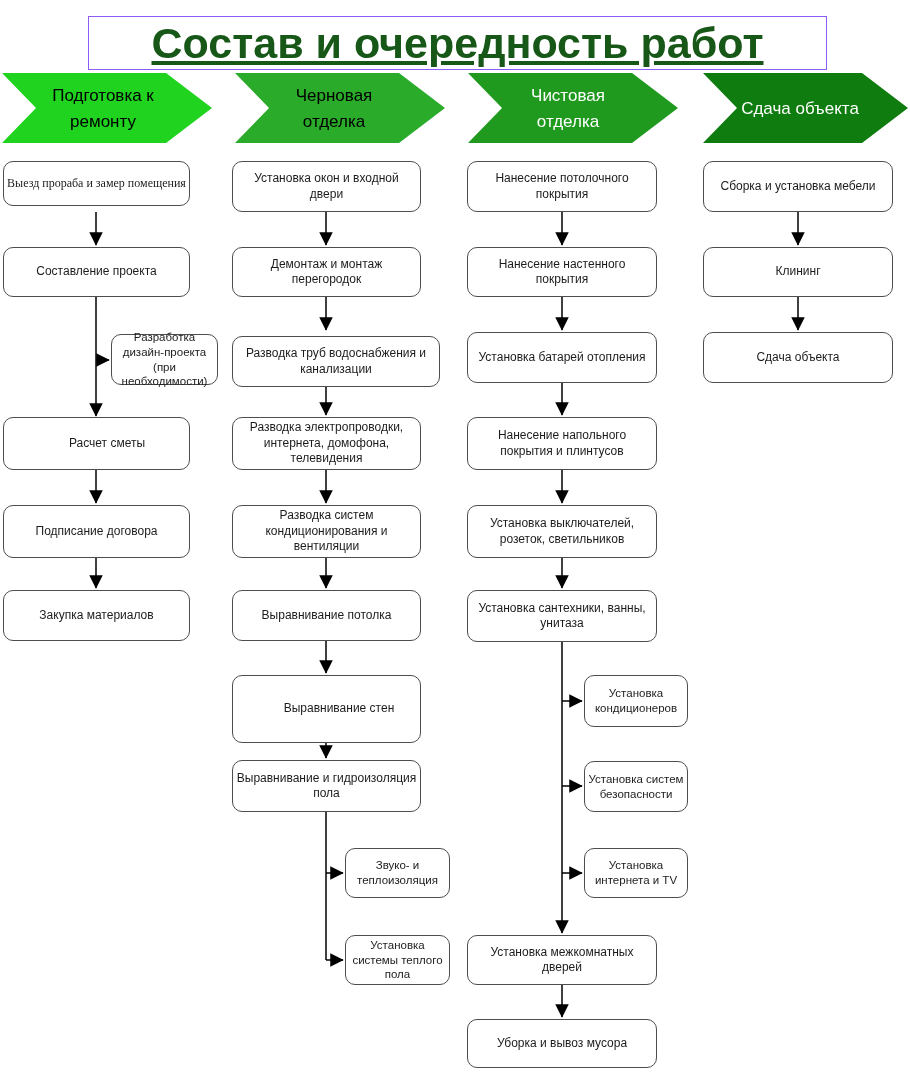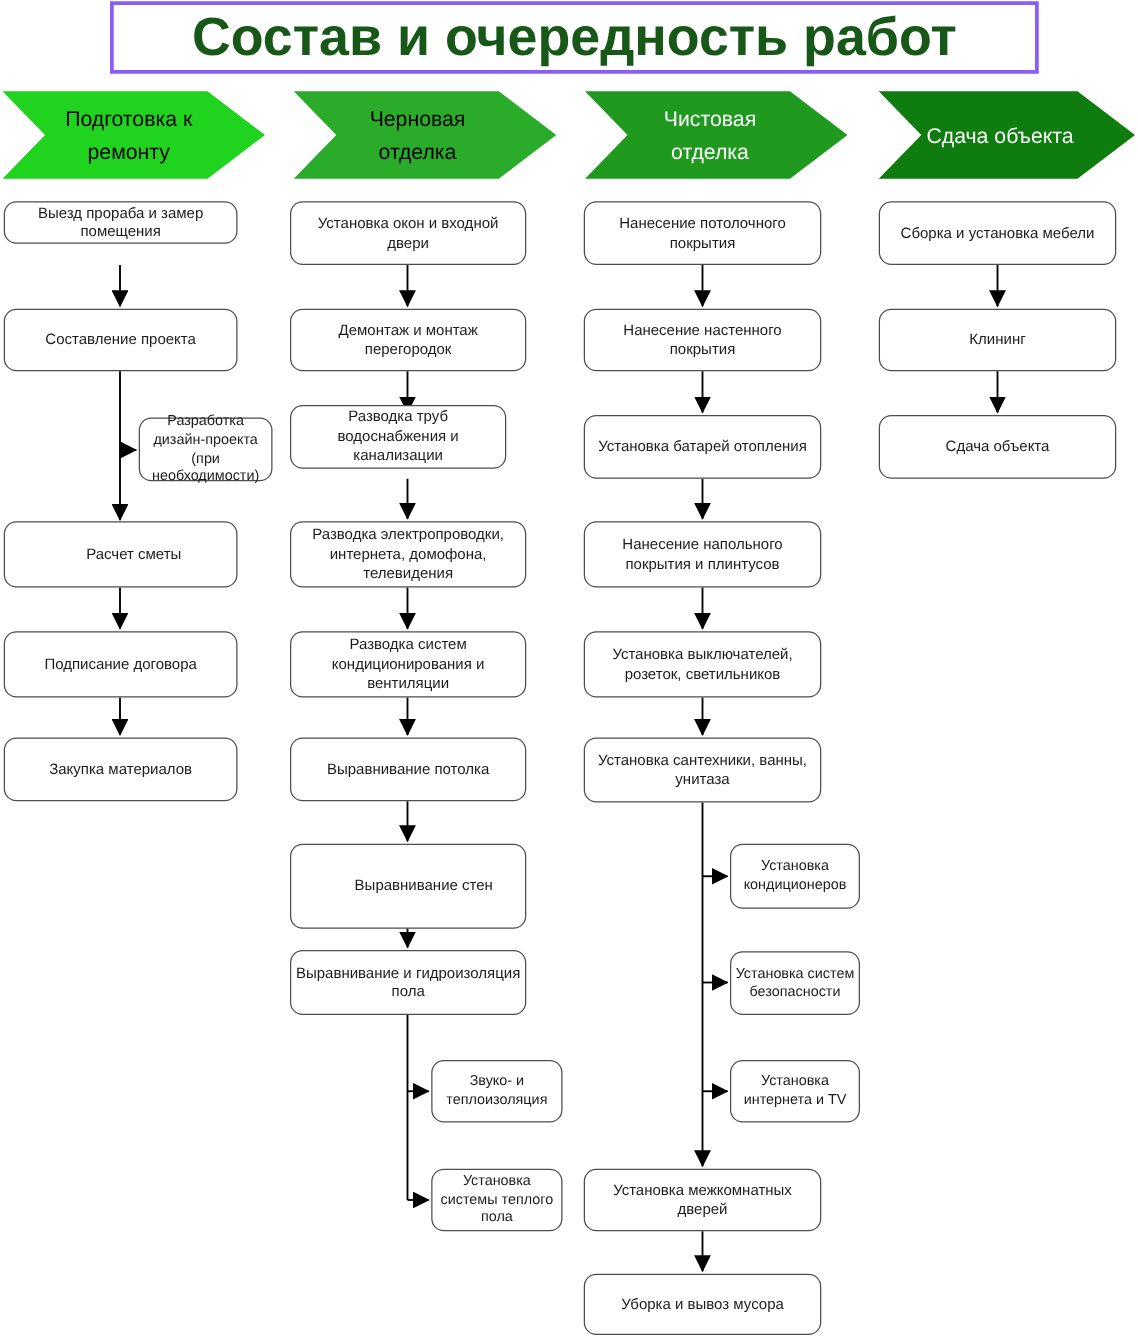--- a/index.html
+++ b/index.html
@@ -5,9 +5,9 @@
   html,body{margin:0;padding:0;background:#ffffff;}
   #canvas{position:relative;width:910px;height:1072px;background:#ffffff;overflow:hidden;
           font-family:"Liberation Sans",sans-serif;}
-  #title-box{position:absolute;left:88px;top:1px;width:737px;height:52px;
-             border:3px solid #8b5cf6;display:flex;align-items:center;justify-content:center;
-             font-size:43px;font-weight:bold;letter-spacing:0px;}
+  #title-box{position:absolute;left:88px;top:16px;width:737px;height:52px;
+             border:1px solid #8b5cf6;display:flex;align-items:center;justify-content:center;
+             font-size:43px;font-weight:bold;letter-spacing:0px;text-decoration:underline;}
   #connector-layer{position:absolute;left:0;top:0;width:910px;height:1072px;}
   .stage-label{position:absolute;top:80px;width:120px;height:58px;display:flex;align-items:center;
                justify-content:center;text-align:center;font-size:17px;line-height:1.55;}

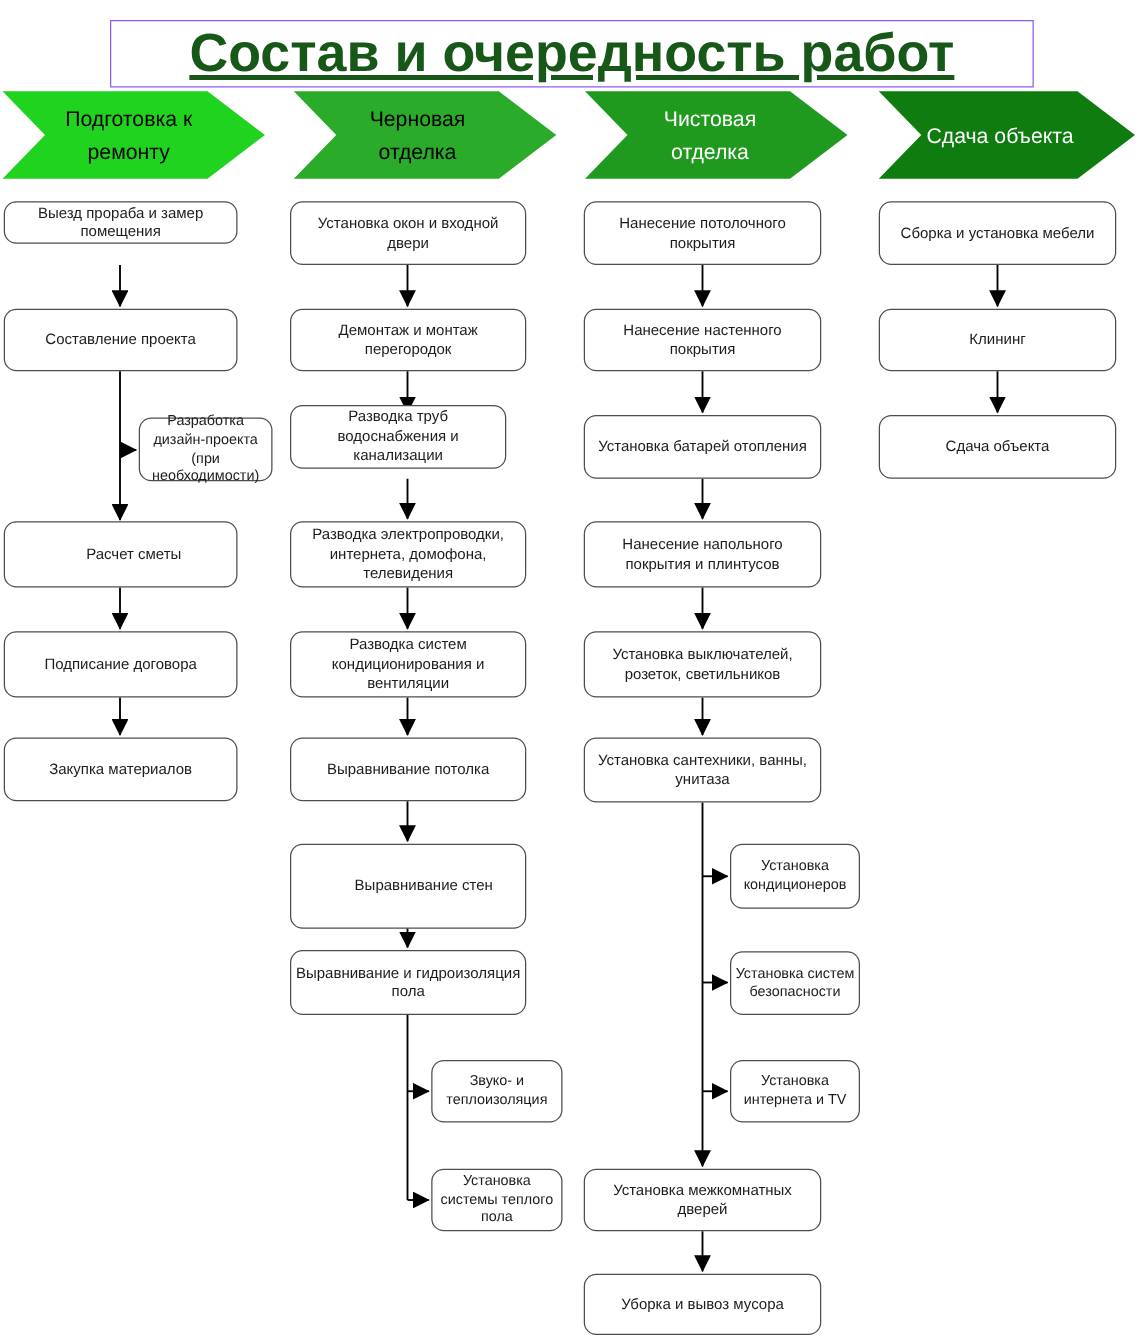--- a/index.html
+++ b/index.html
@@ -82,7 +82,7 @@
   <div class="stage-label" style="left: 508px; color: rgb(255, 255, 255);">Чистовая отделка</div>
   <div class="stage-label" style="left: 740px; color: rgb(255, 255, 255);">Сдача объекта</div>
 
-  <div class="flow-box" style="left:3px;top:161px;width:187px;height:34px;">Выезд прораба и замер помещения</div>
+  <div class="flow-box" style="left:3px;top:161px;width:187px;height:45px;font-family:Liberation Serif, serif;">Выезд прораба и замер помещения</div>
   <div class="flow-box" style="left:3px;top:247px;width:187px;height:50px;">Составление проекта</div>
   <div class="flow-box flow-side" style="left:111px;top:334px;width:107px;height:51px;">Разработка дизайн-проекта (при необходимости)</div>
   <div class="flow-box" style="left:3px;top:417px;width:187px;height:53px;padding-left:24px;">Расчет сметы</div>

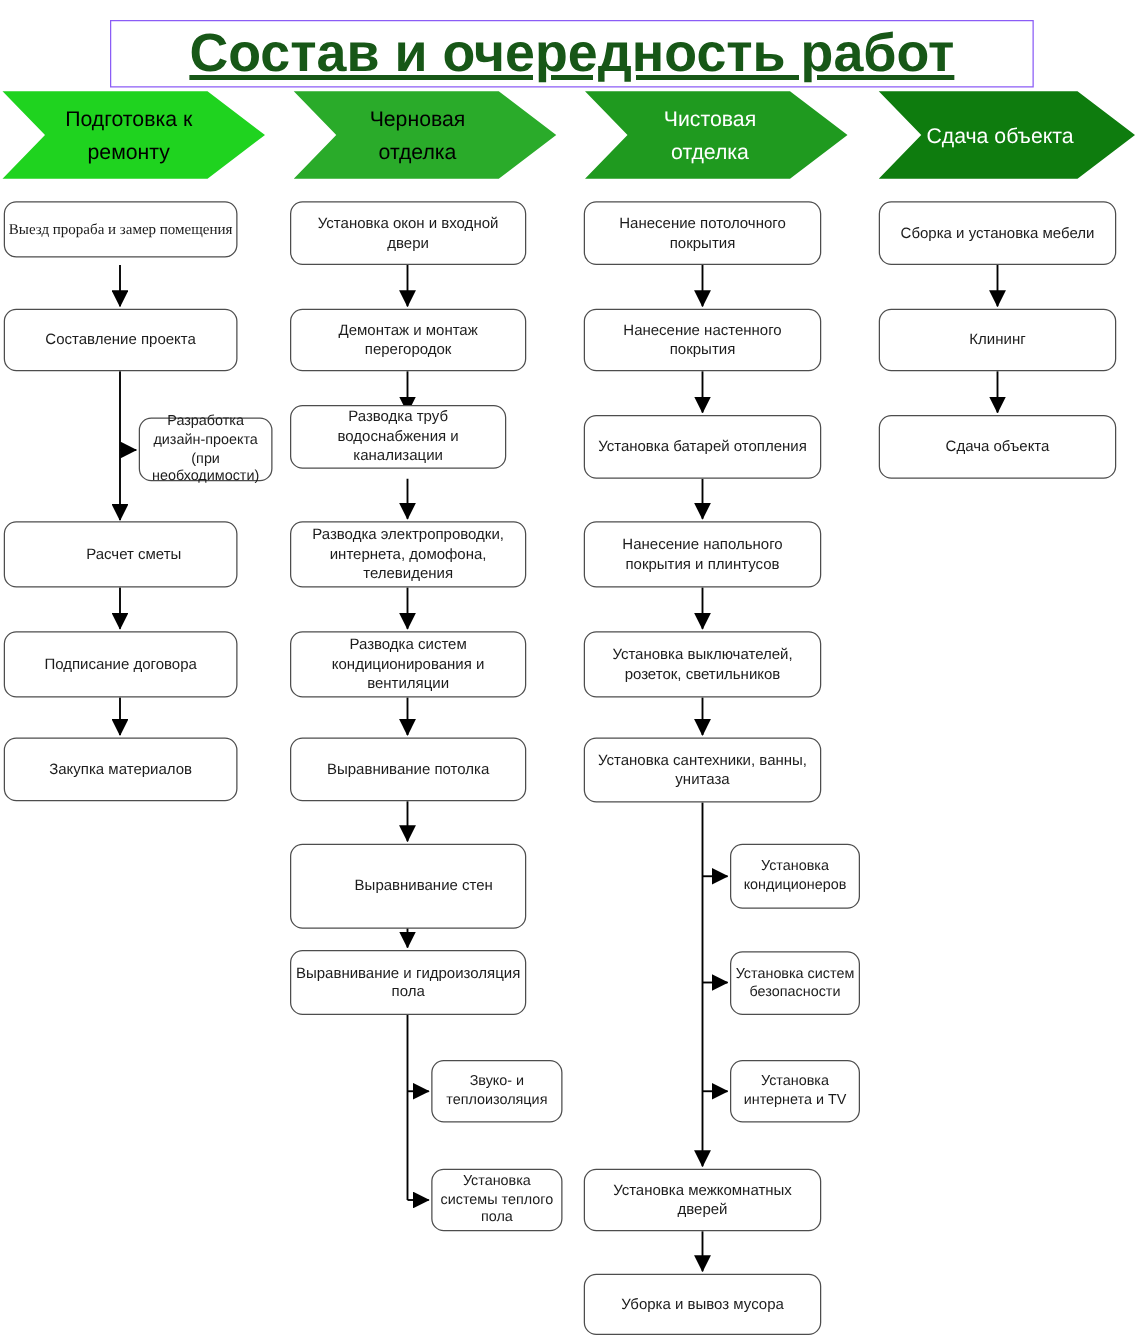--- a/index.html
+++ b/index.html
@@ -91,7 +91,7 @@
 
   <div class="flow-box" style="left:232px;top:161px;width:189px;height:51px;">Установка окон и входной двери</div>
   <div class="flow-box" style="left:232px;top:247px;width:189px;height:50px;">Демонтаж и монтаж перегородок</div>
-  <div class="flow-box" style="left:232px;top:324px;width:173px;height:51px;">Разводка труб водоснабжения и канализации</div>
+  <div class="flow-box" style="left:232px;top:336px;width:208px;height:51px;">Разводка труб водоснабжения и канализации</div>
   <div class="flow-box" style="left:232px;top:417px;width:189px;height:53px;">Разводка электропроводки, интернета, домофона, телевидения</div>
   <div class="flow-box" style="left:232px;top:505px;width:189px;height:53px;">Разводка систем кондиционирования и вентиляции</div>
   <div class="flow-box" style="left:232px;top:590px;width:189px;height:51px;">Выравнивание потолка</div>

